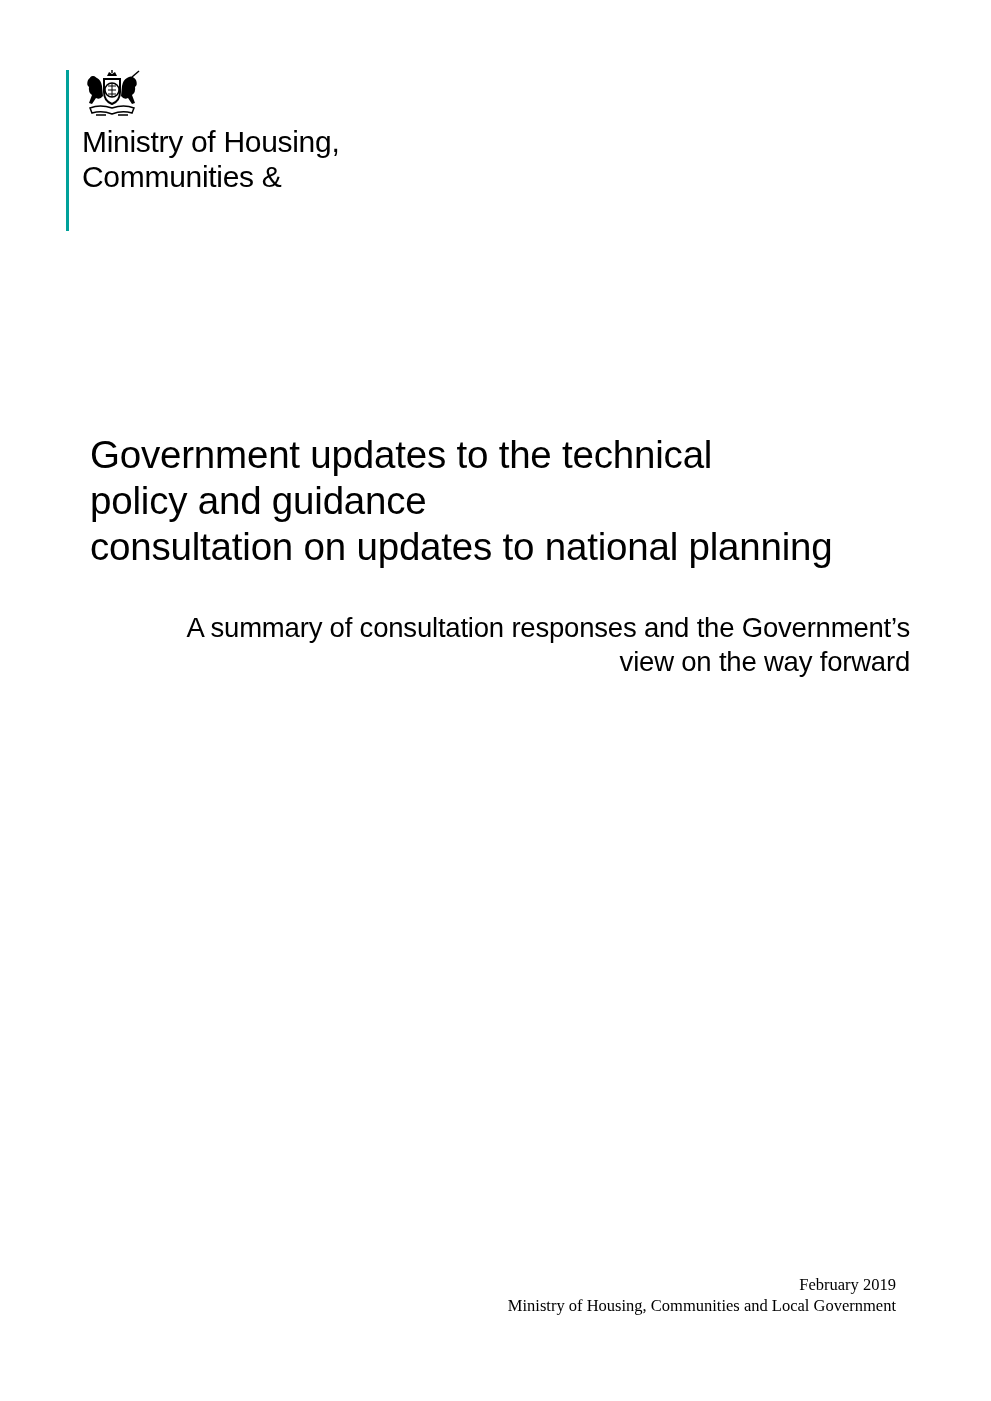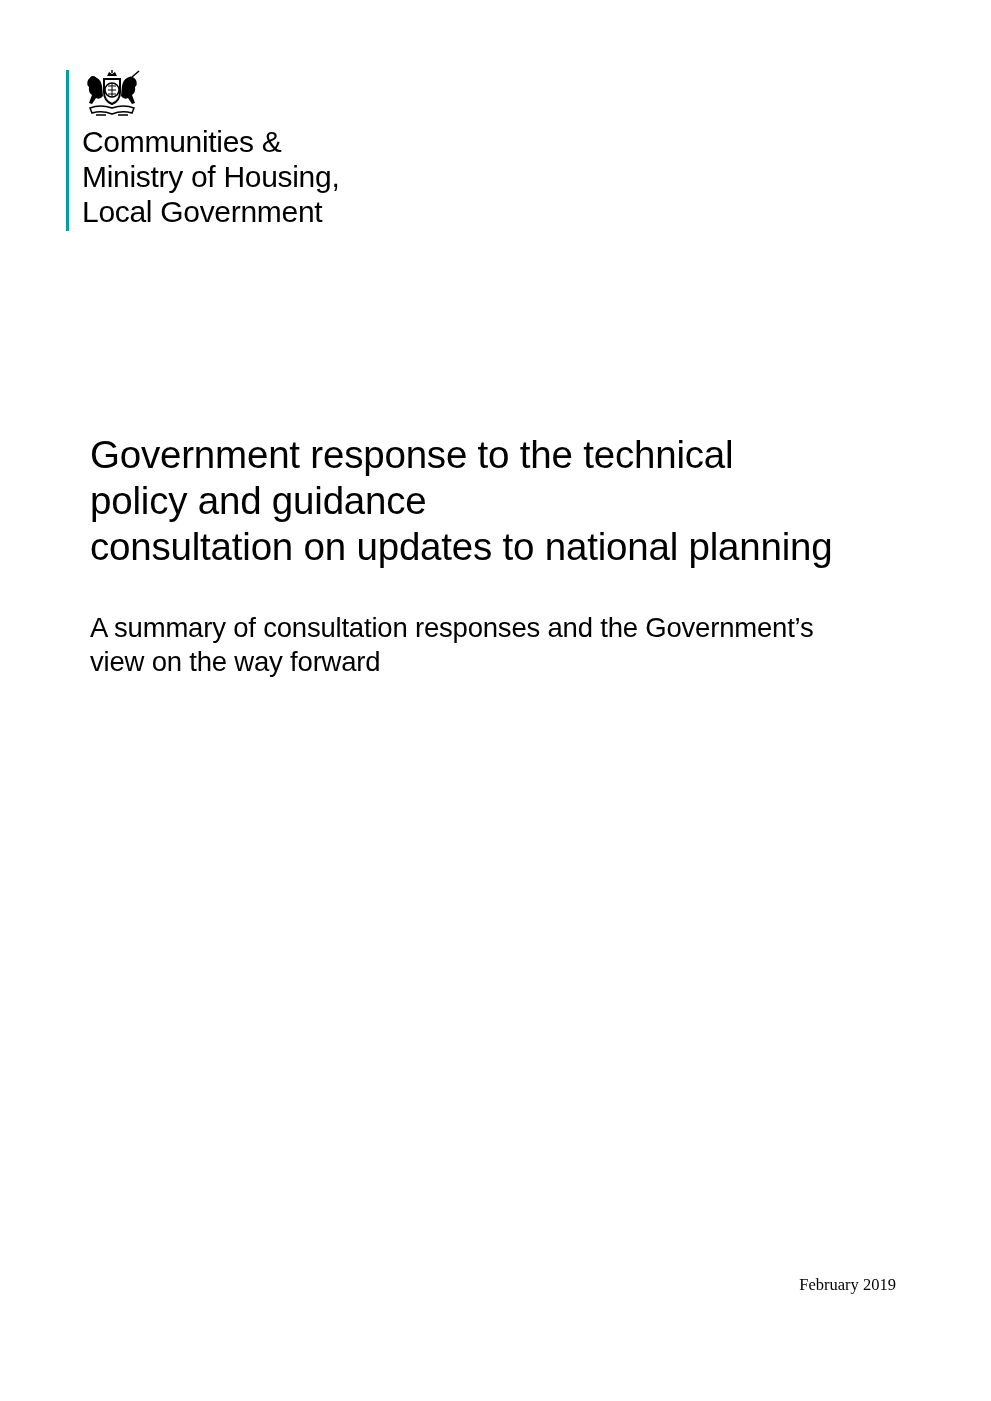--- a/index.html
+++ b/index.html
@@ -94,8 +94,8 @@
     <path d="M14 45 L24 45 M36 45 L46 45" stroke="#000" stroke-width="1.5"></path>
   </svg>
   <div class="logo-text">
+    <div>Ministry of Housing,</div>
     <div>Communities &amp;</div>
-    <div>Ministry of Housing,</div>
     <div>Local Government</div>
   </div>
 </div>

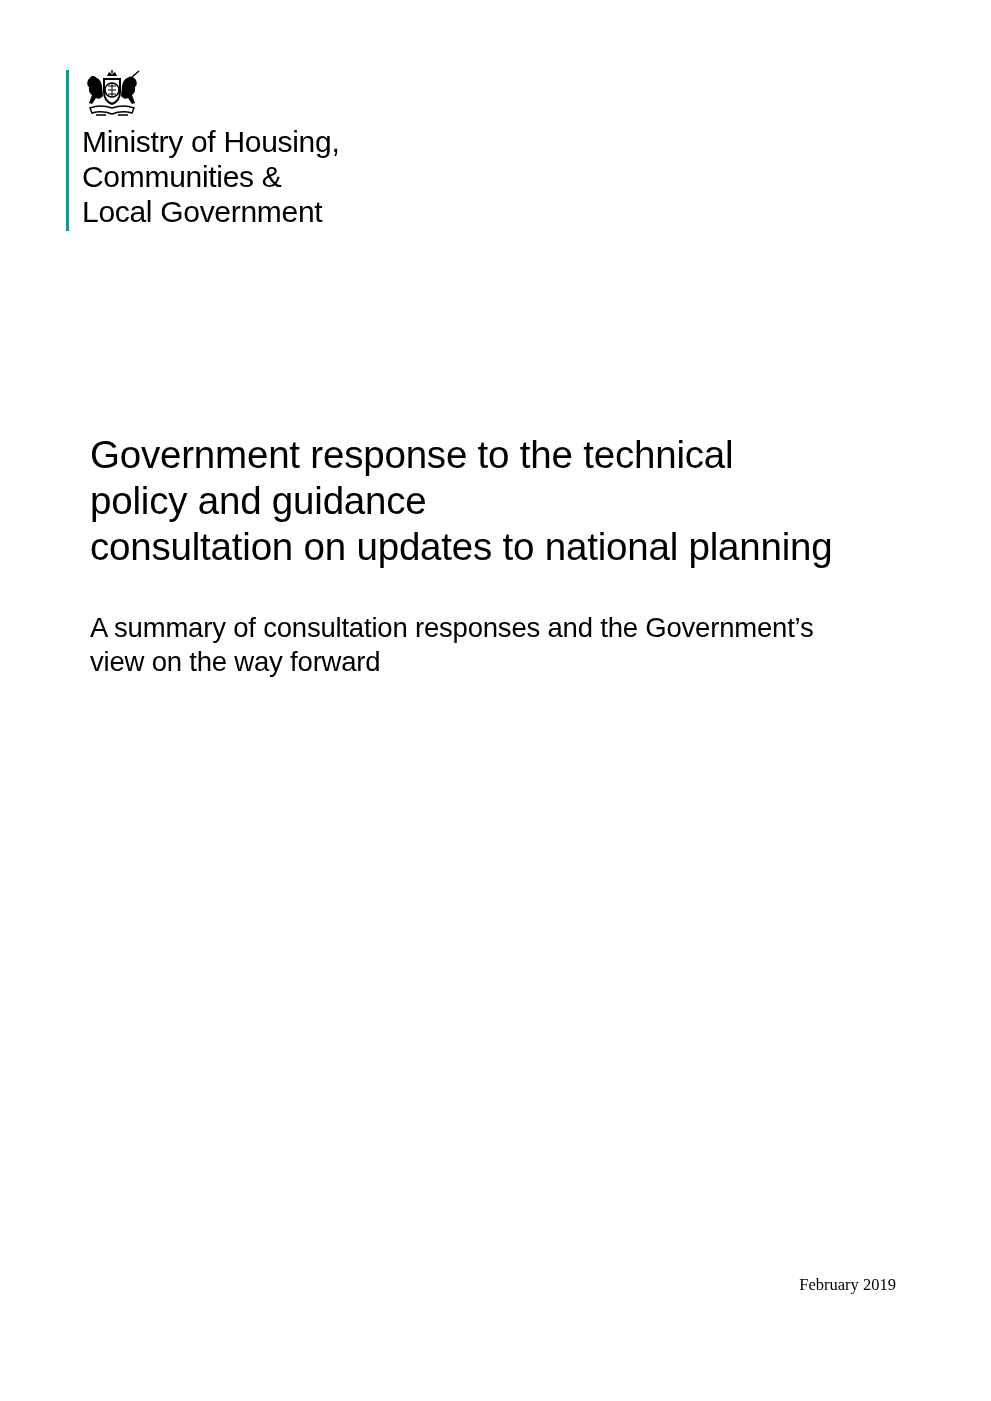--- a/index.html
+++ b/index.html
@@ -96,7 +96,6 @@
   <div class="logo-text">
     <div>Ministry of Housing,</div>
     <div>Communities &amp;</div>
-    <div>Local Government</div>
   </div>
 </div>
 

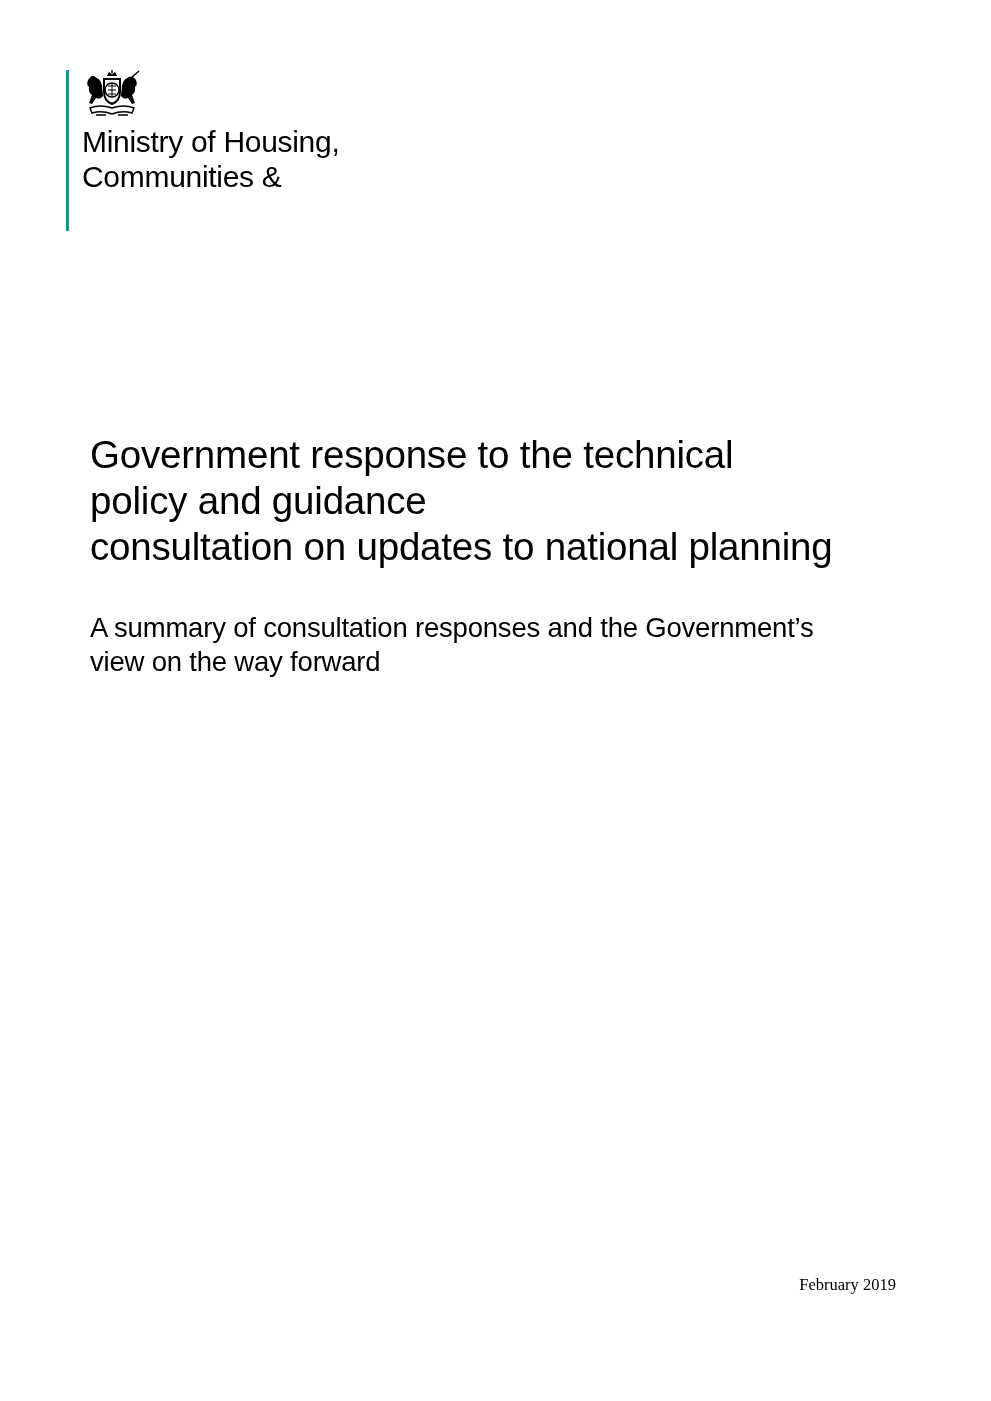--- a/index.html
+++ b/index.html
@@ -100,7 +100,7 @@
 </div>
 
 <h1 class="title">
-  <div>Government response to the technical</div>
+  <div>Government updates to the technical</div>
   <div>policy and guidance</div>
   <div>consultation on updates to national planning</div>
 </h1>

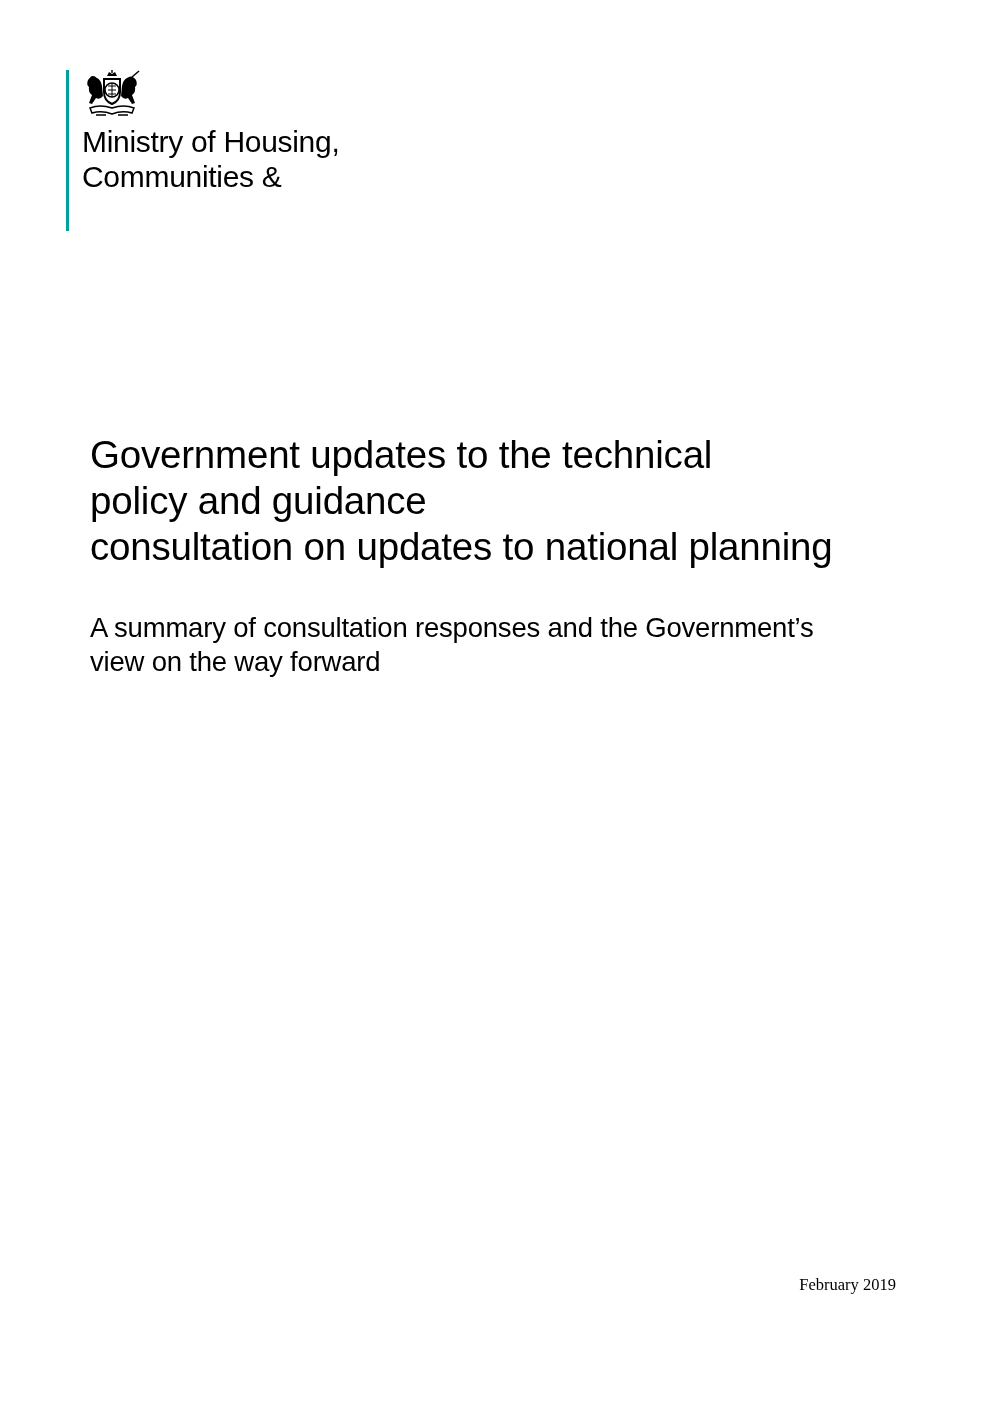--- a/index.html
+++ b/index.html
@@ -59,6 +59,7 @@
       margin: 0;
       color: #000;
       letter-spacing: -0.2px;
+      text-align: right;
     }
     .footer {
       position: absolute;

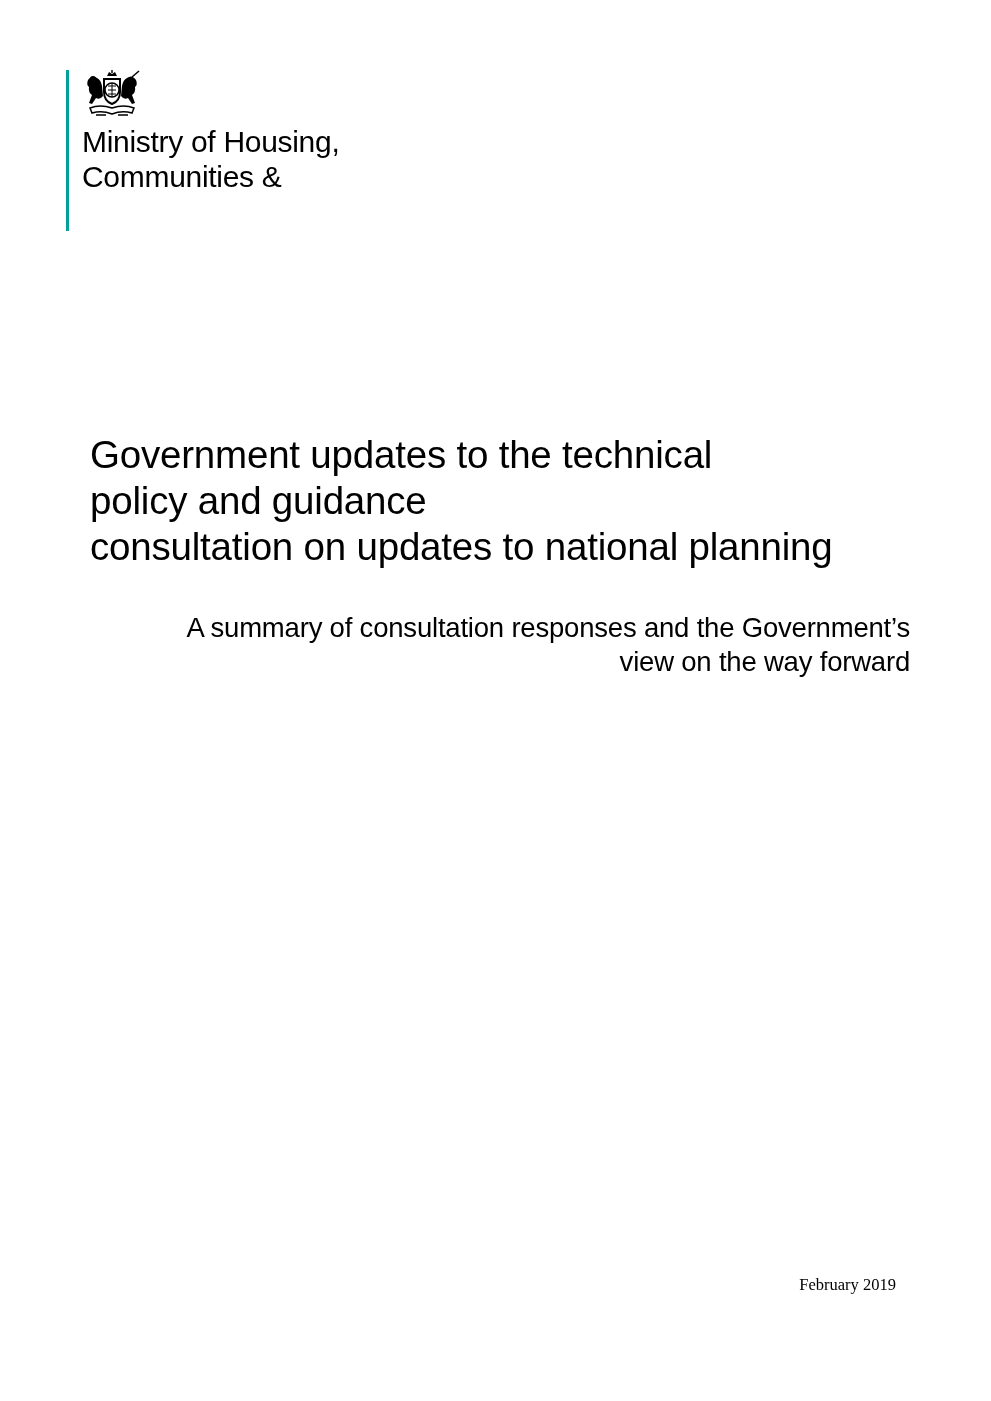--- a/index.html
+++ b/index.html
@@ -113,6 +113,7 @@
 
 <div class="footer">
   <div>February 2019</div>
+  <div>Ministry of Housing, Communities and Local Government</div>
 </div>
 
 </body></html>

